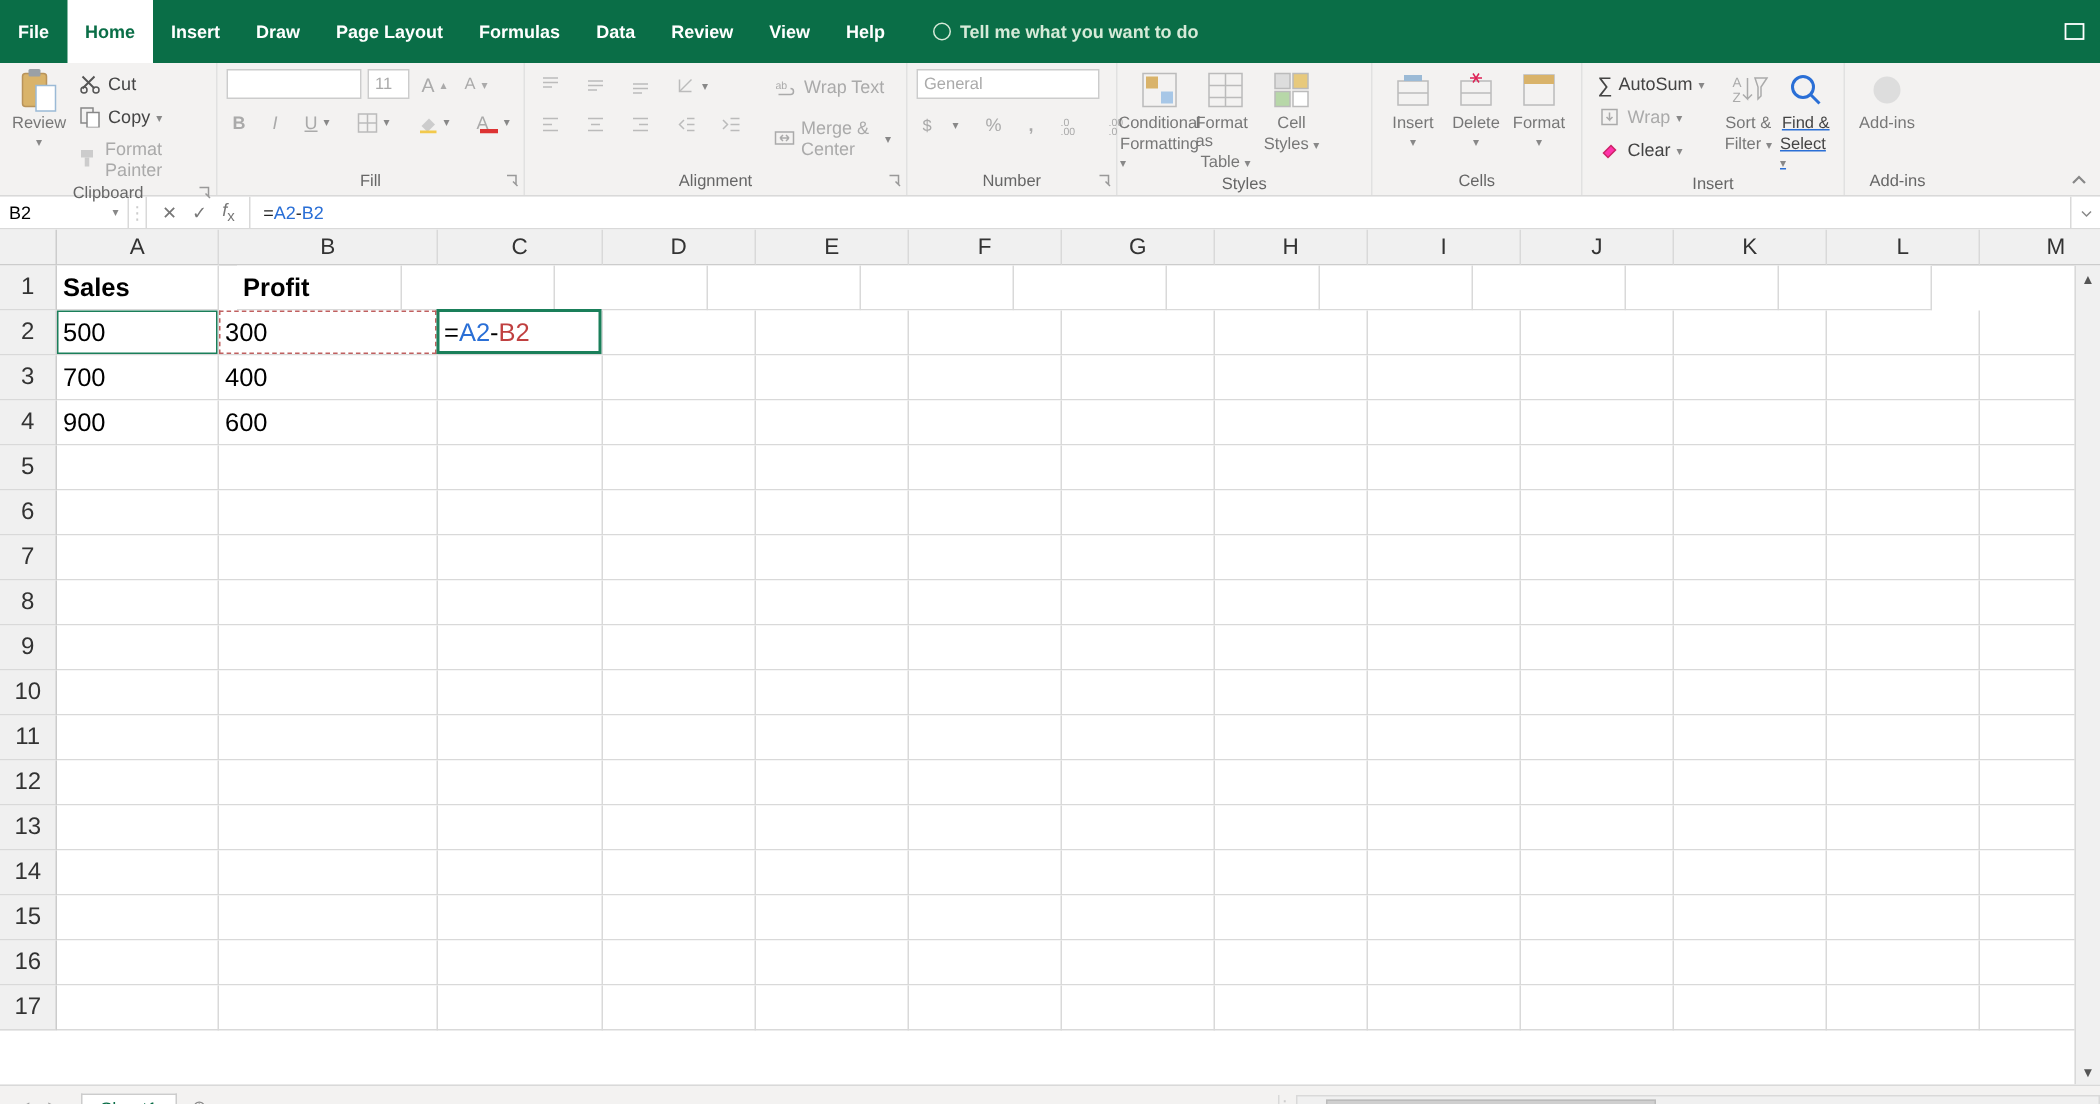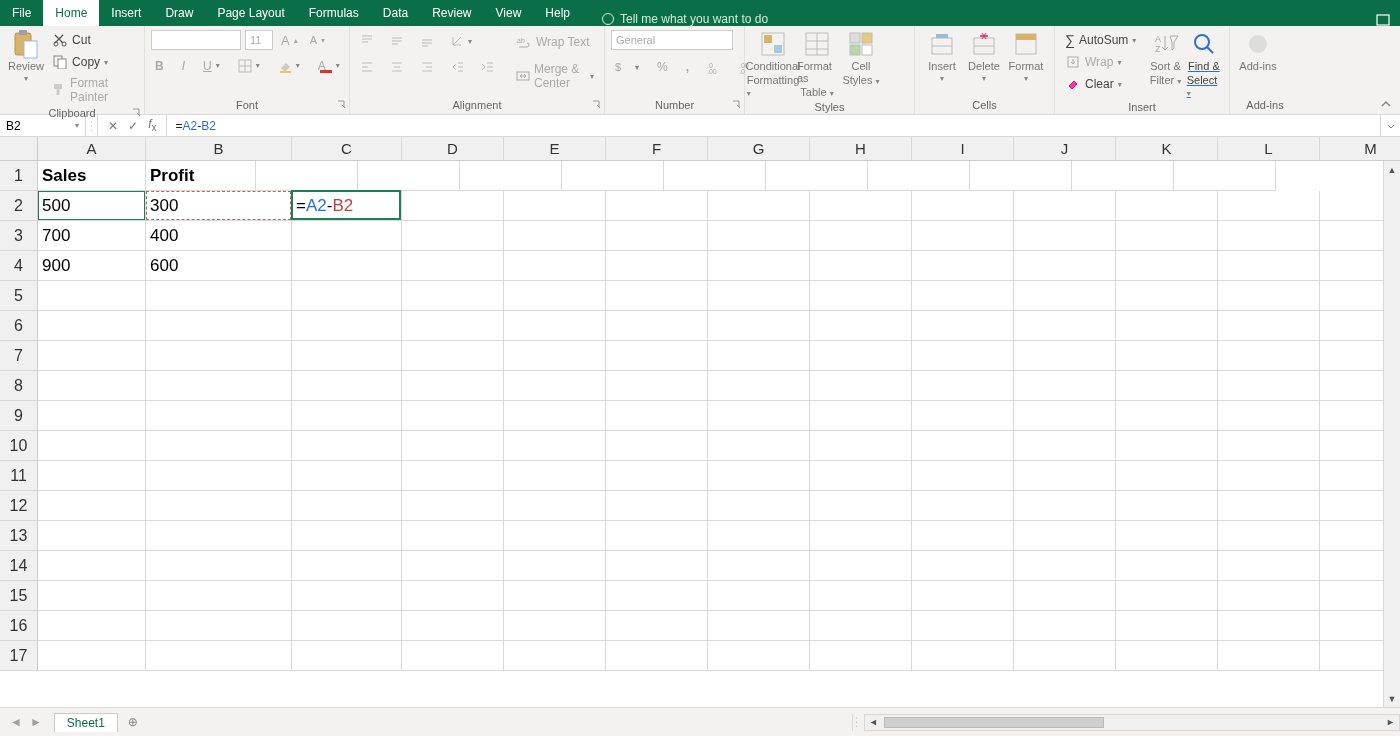--- a/index.html
+++ b/index.html
@@ -4,7 +4,7 @@
 <style>
 *{box-sizing:border-box;margin:0;padding:0;font-family:"Segoe UI",Arial,sans-serif;}
 html,body{width:1400px;height:736px;overflow:hidden;background:#fff;}
-.titlebar{height:26px;background:#0a6e47;display:flex;align-items:flex-end;color:#fff;font-size:12px;}
+.titlebar{height:42px;background:#0a6e47;display:flex;align-items:center;color:#fff;font-size:12px;font-weight:bold;}
 .titlebar .tabs{display:flex;height:100%;}
 .titlebar .tab{padding:0 12px;display:flex;align-items:center;height:100%;cursor:pointer;}
 .titlebar .tab.file{background:#0a6e47;}

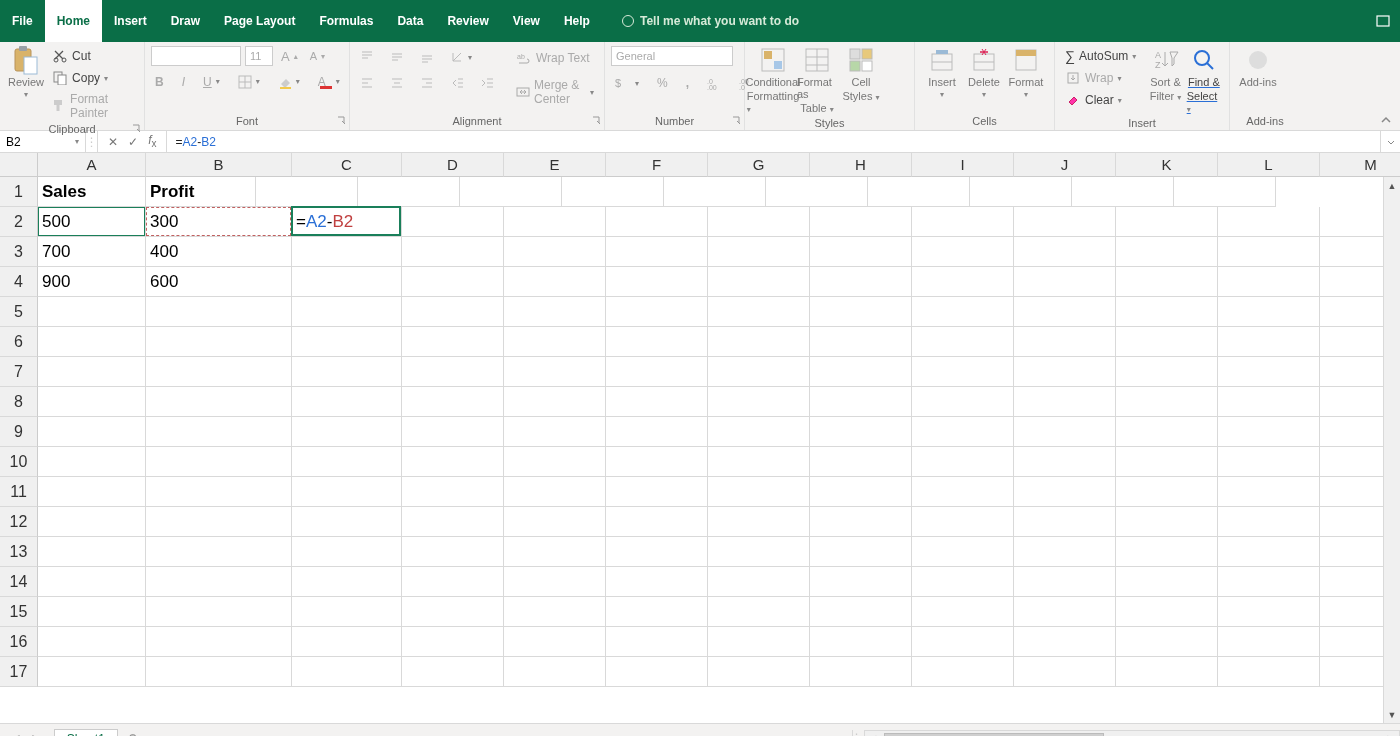--- a/index.html
+++ b/index.html
@@ -196,7 +196,7 @@
           </span>
       </div>
     </div>
-    <div class="label"><span>Font</span><span class="dlg">
+    <div class="label"><span>Fill</span><span class="dlg">
           <svg viewBox="0 0 10 10">
             <path d="M1 1 h6 v6 M5 5 l3 3" stroke="#999" fill="none"></path>
           </svg>

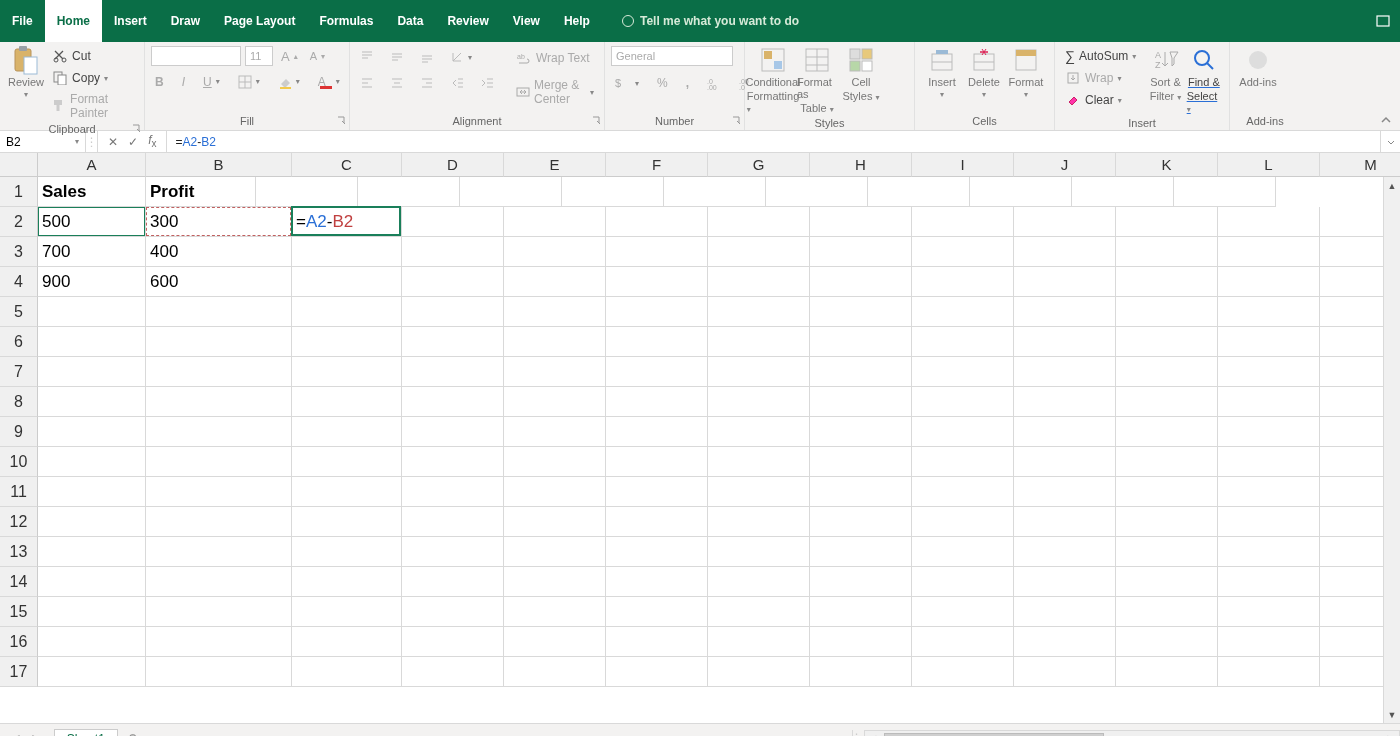--- a/index.html
+++ b/index.html
@@ -557,7 +557,7 @@
   <div class="cells" id="cells">
       <div class="crow">
         <div class="cell head" style="width: 108px;">Sales</div>
-        <div class="cell head" style="width: 110px;">Profit</div>
+        <div class="cell head" style="width: 110px; margin-left: 12px;">Profit</div>
         <div class="cell" style="width: 102px;"></div>
         <div class="cell" style="width: 102px;"></div>
         <div class="cell" style="width: 102px;"></div>

